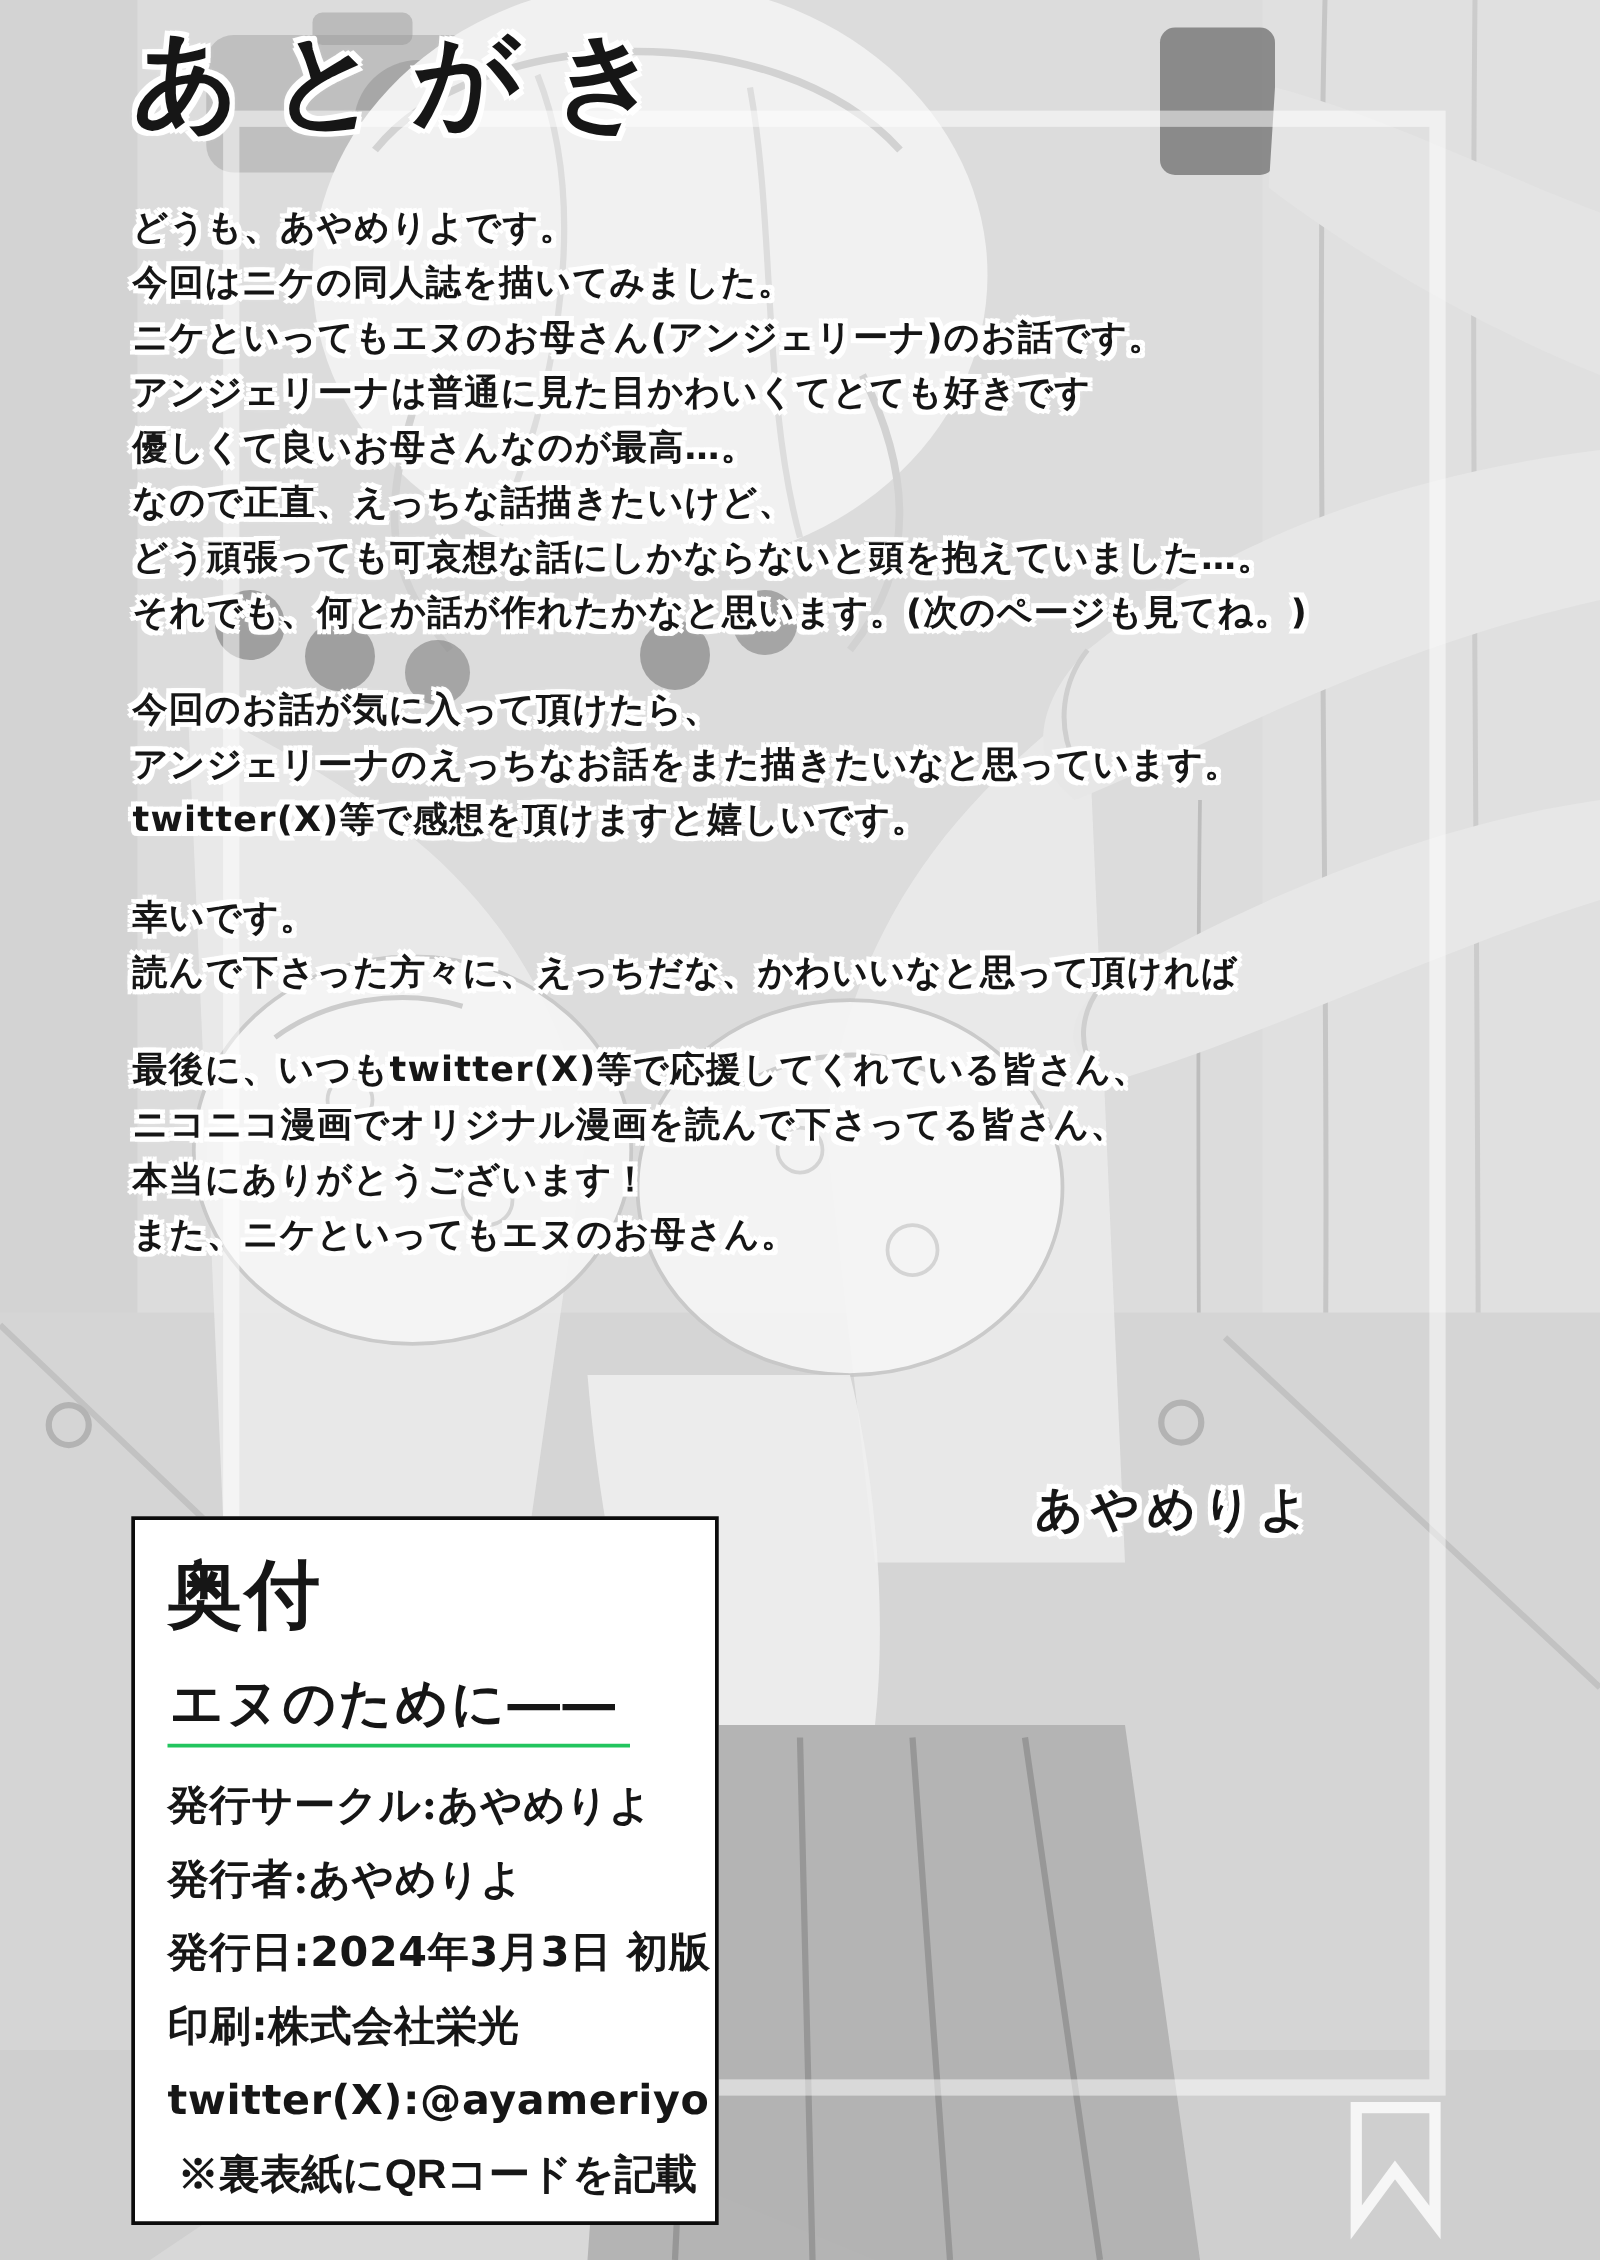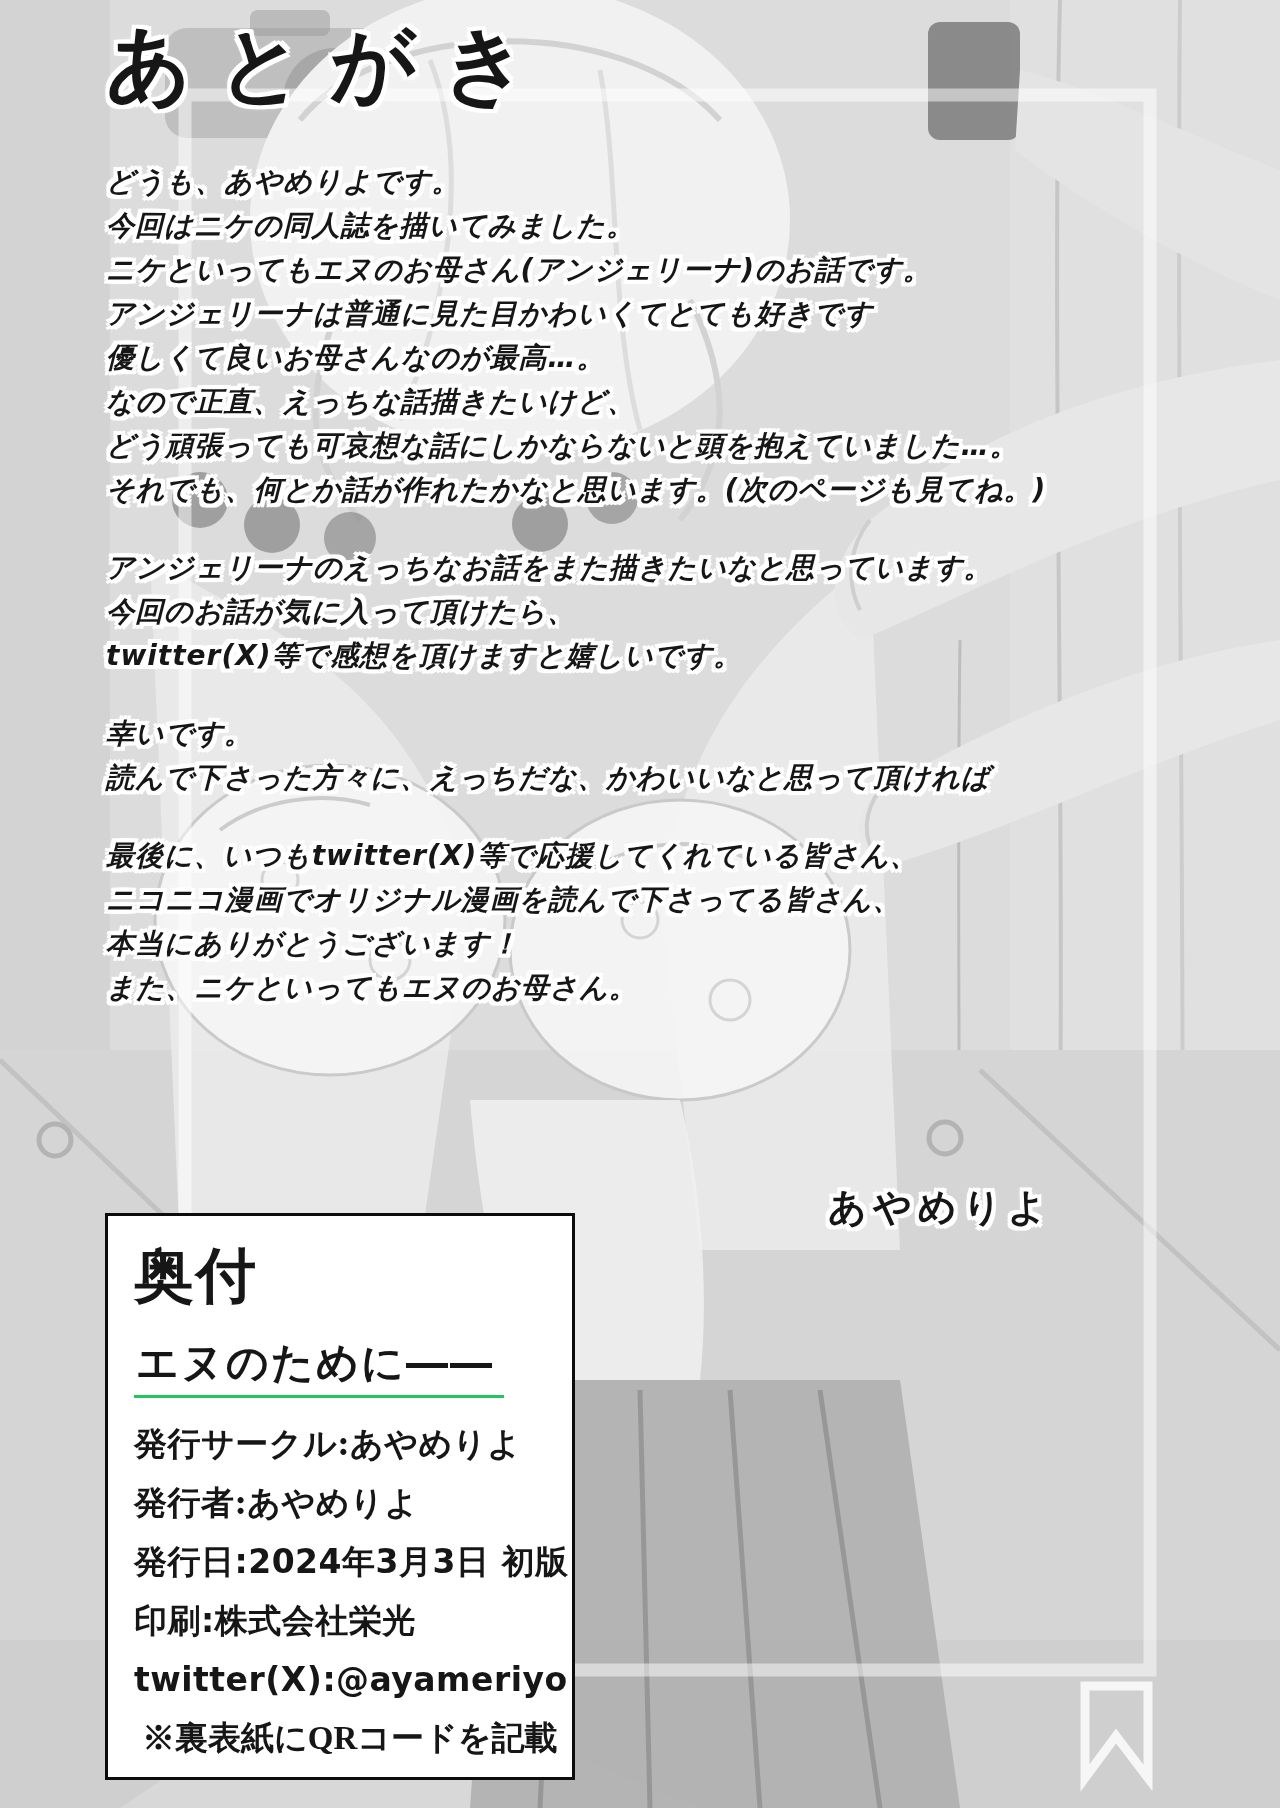--- a/index.html
+++ b/index.html
@@ -30,7 +30,7 @@
   }
   .afterword{
     position:absolute;left:106px;top:160px;width:1080px;
-    font-size:28px;line-height:44px;letter-spacing:1px;font-style:italic;
+    font-size:28px;line-height:44px;letter-spacing:1px;
   }
   .para{margin:0 0 34px 0;}
   .tline{white-space:nowrap;}

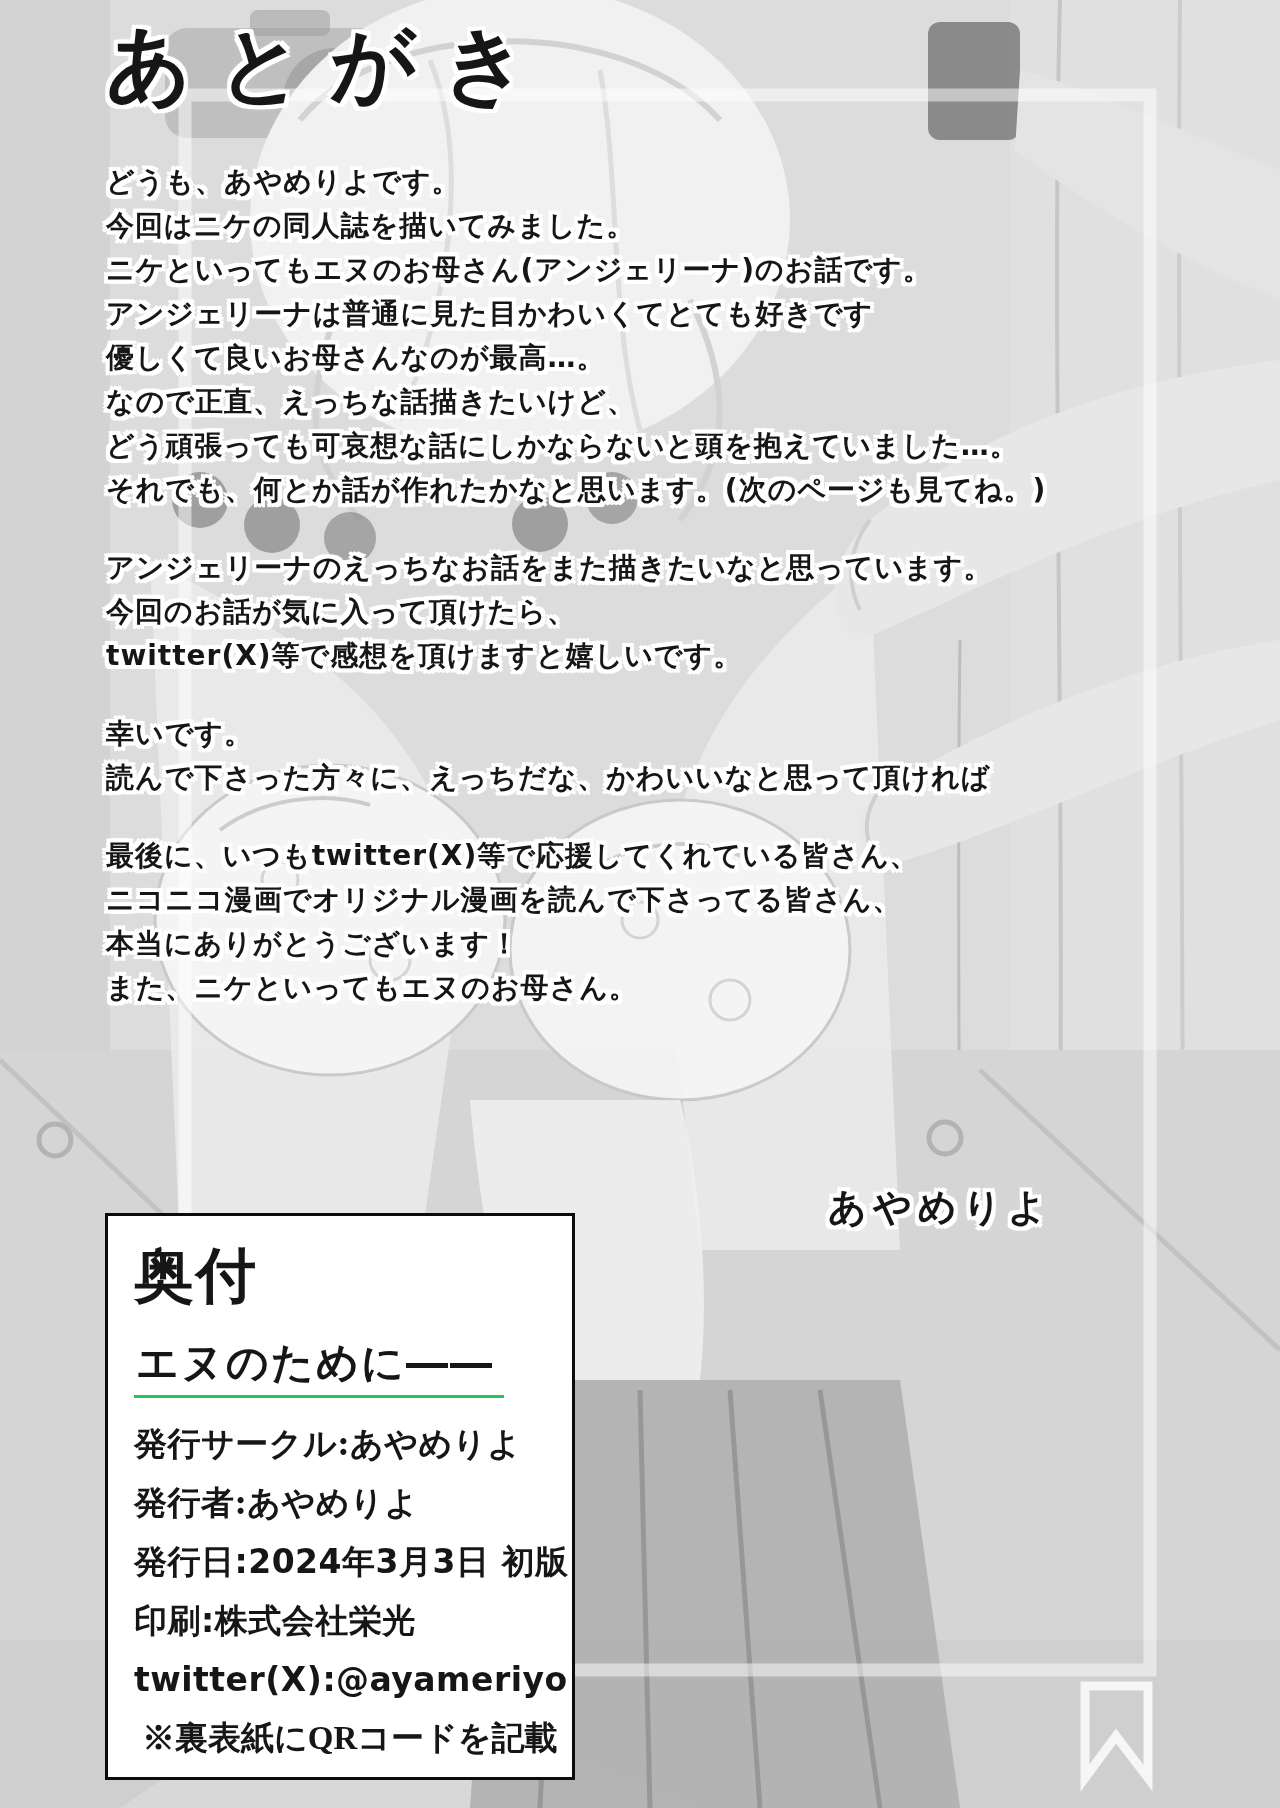--- a/index.html
+++ b/index.html
@@ -158,8 +158,8 @@
         <div class="tline">それでも、何とか話が作れたかなと思います。(次のページも見てね。)</div>
       </div>
       <div class="para">
+        <div class="tline">今回のお話が気に入って頂けたら、</div>
         <div class="tline">アンジェリーナのえっちなお話をまた描きたいなと思っています。</div>
-        <div class="tline">今回のお話が気に入って頂けたら、</div>
         <div class="tline">twitter(X)等で感想を頂けますと嬉しいです。</div>
       </div>
       <div class="para">

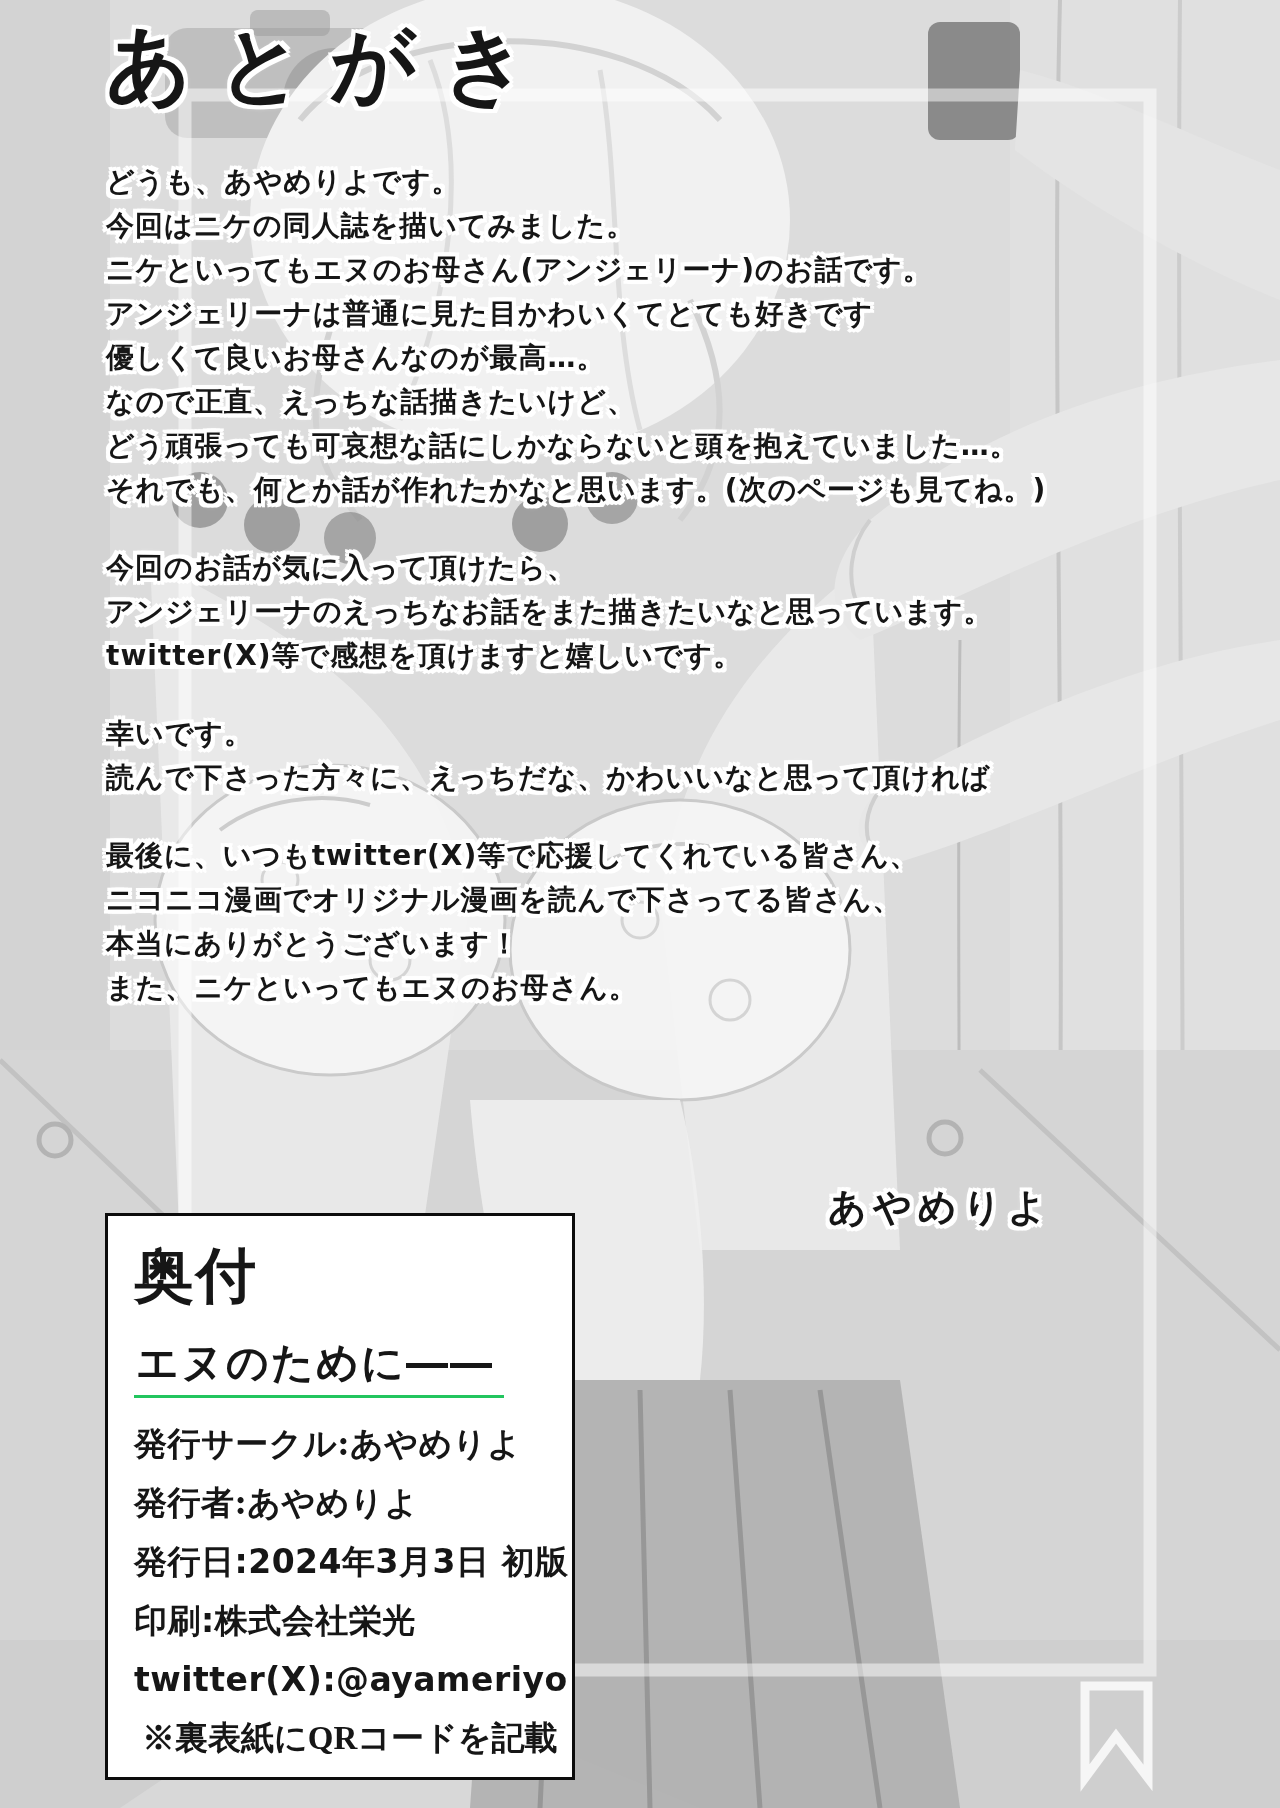--- a/index.html
+++ b/index.html
@@ -72,7 +72,7 @@
     font-family:"DejaVu Sans","Liberation Sans",sans-serif;font-weight:700;
   }
   .colophon-note{
-    font-family:Liberation Serif, serif;
+    font-family:Liberation Sans, sans-serif;
     font-size:33px;font-weight:700;line-height:59px;
     padding-left:8px;white-space:nowrap;
   }

